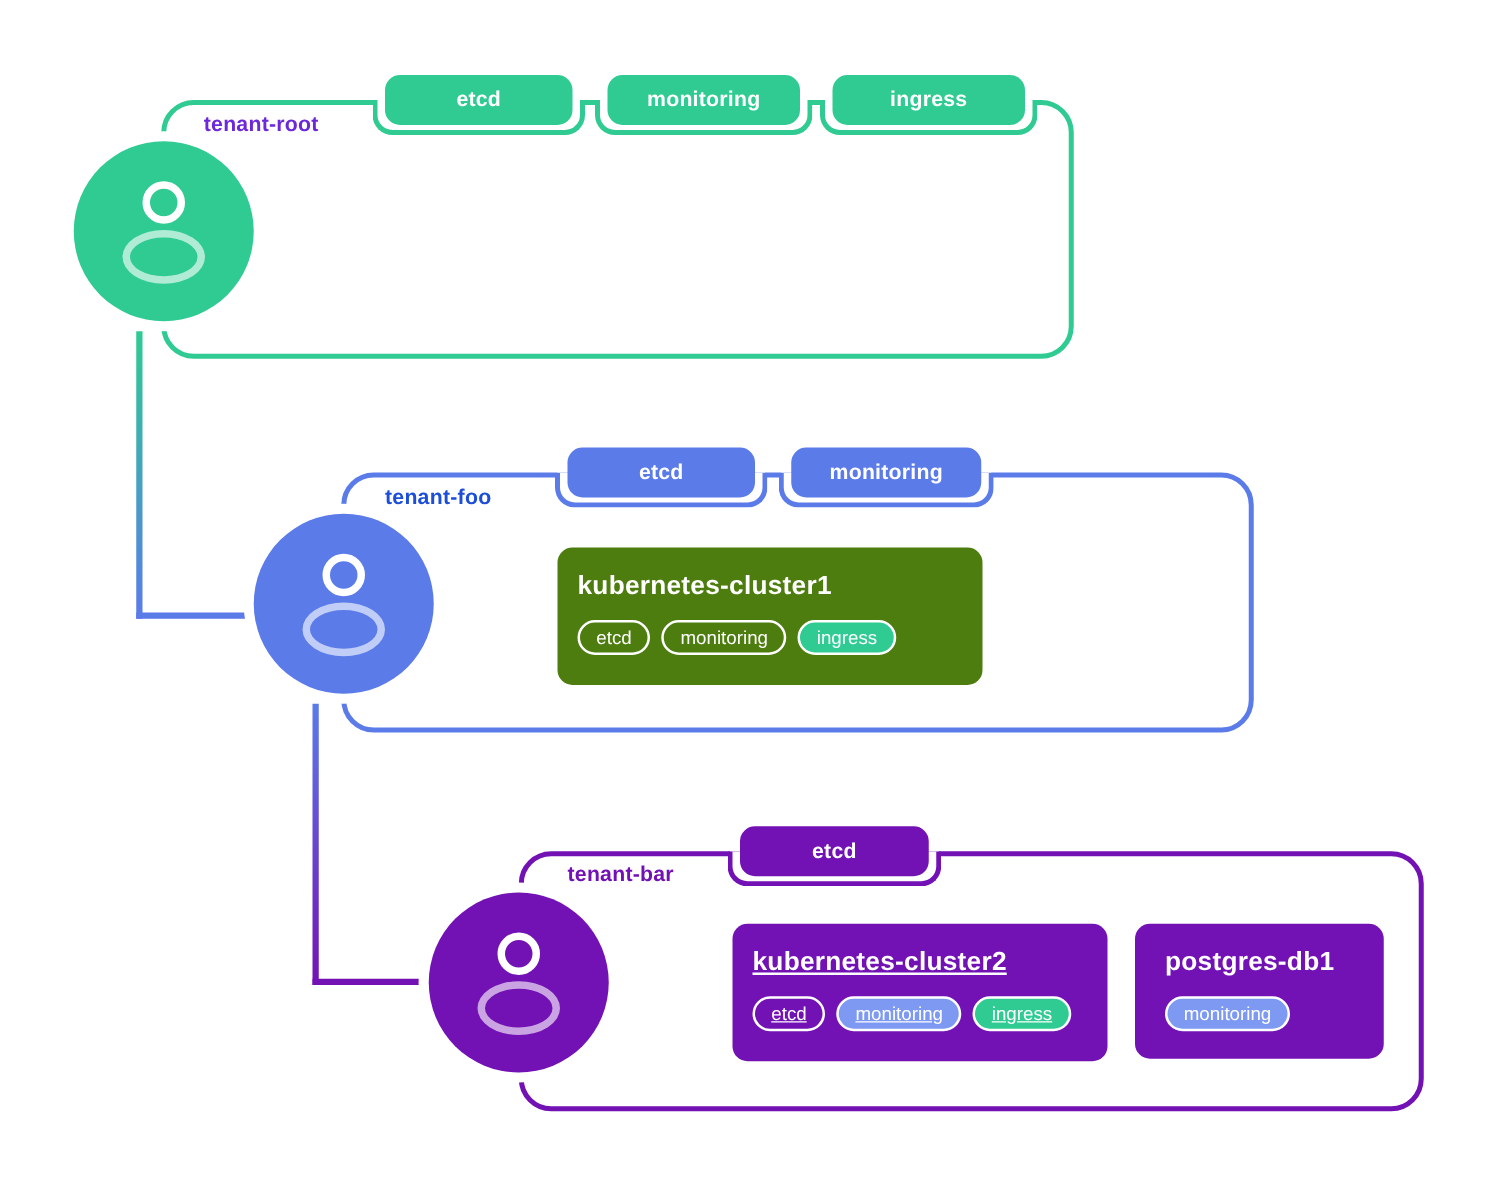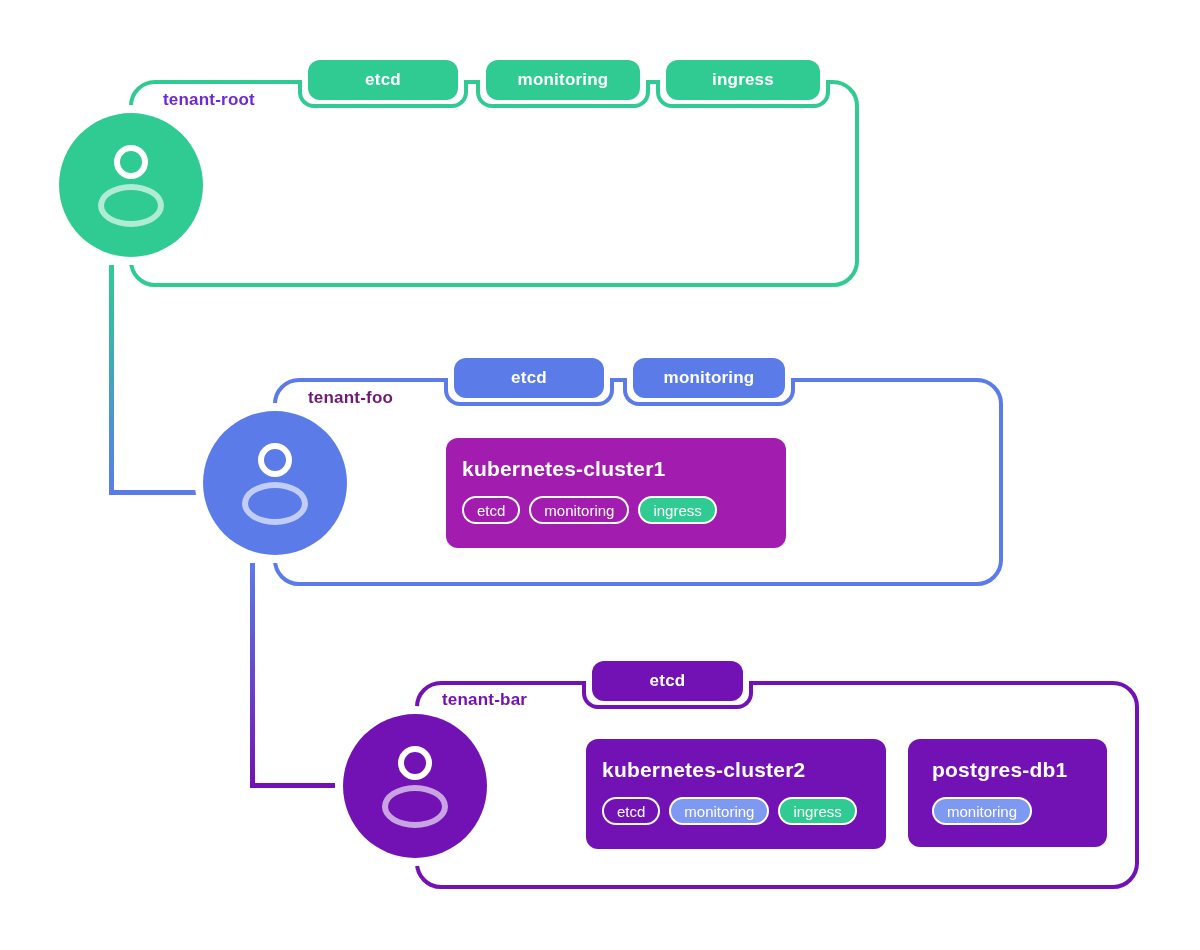--- a/index.html
+++ b/index.html
@@ -23,7 +23,7 @@
     z-index: 6; white-space: nowrap;
   }
   .tenant-label.green  { color: #6d28d9; }
-  .tenant-label.blue   { color: #701a75; }
+  .tenant-label.blue   { color: #1d4ed8; }
   .tenant-label.purple { color: #7312b4; }
 
   

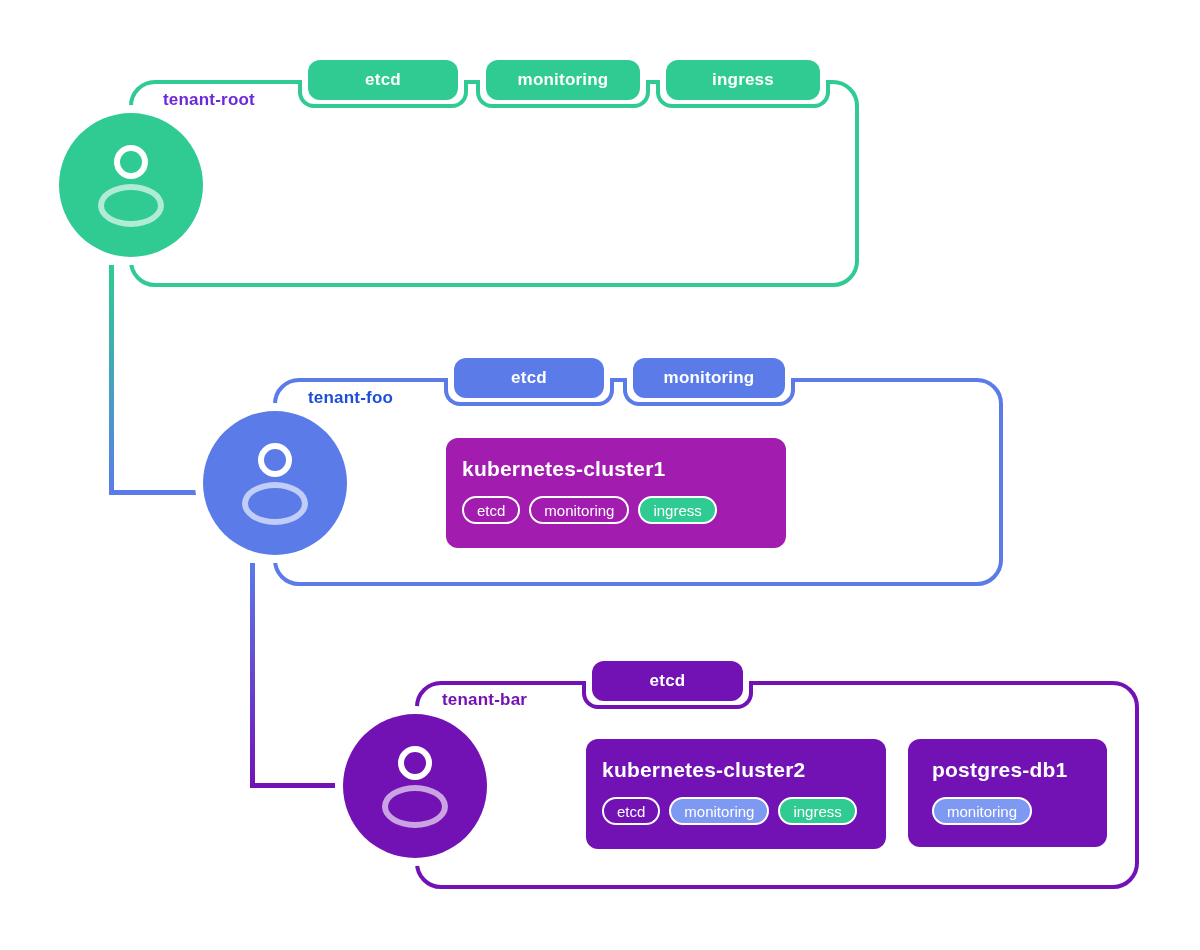--- a/index.html
+++ b/index.html
@@ -76,7 +76,7 @@
     position: absolute; border-radius: 12px; z-index: 3; color: #fff;
     padding: 19px 16px 0 16px;
   }
-  .card.blue   { background: #a21caf; }
+  .card.blue   { background: #4d7c0f; }
   .card.purple { background: #7312b4; }
   .card .card-title { font-size: 21px; font-weight: 700; letter-spacing: .2px; }
   .card .pill-row { display: flex; gap: 9px; margin-top: 15px; }

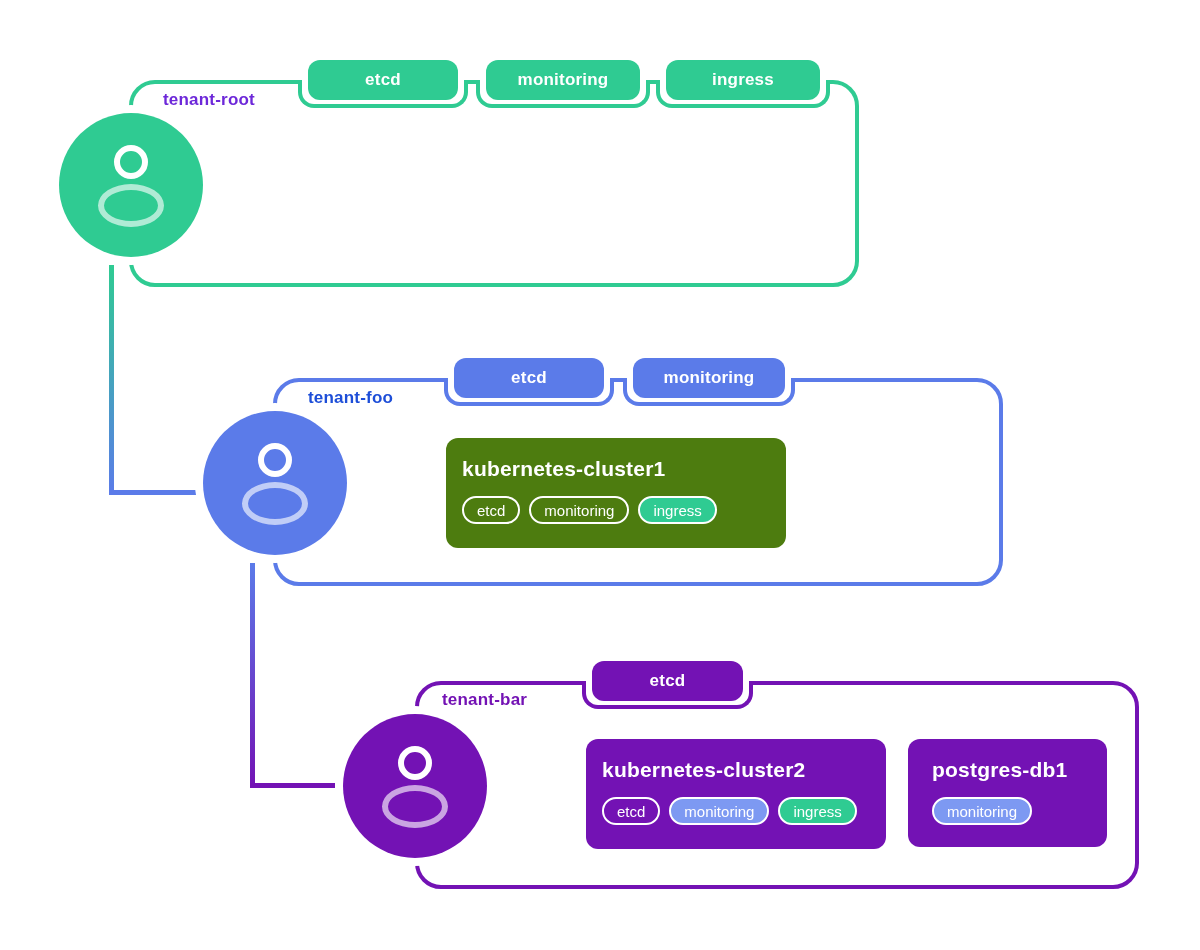--- a/index.html
+++ b/index.html
@@ -148,7 +148,7 @@
 
   <div class="tenant-box purple" style="left:415px; top:681px; width:724px; height:208px;"></div>
 
-  <div class="tenant-label purple" style="left:442px; top:690px;text-align:right;">tenant-bar</div>
+  <div class="tenant-label purple" style="left:454px; top:690px;text-align:right;">tenant-bar</div>
 
   <div class="cradle purple" style="left:582px; top:681px; width:171px;"></div>
 

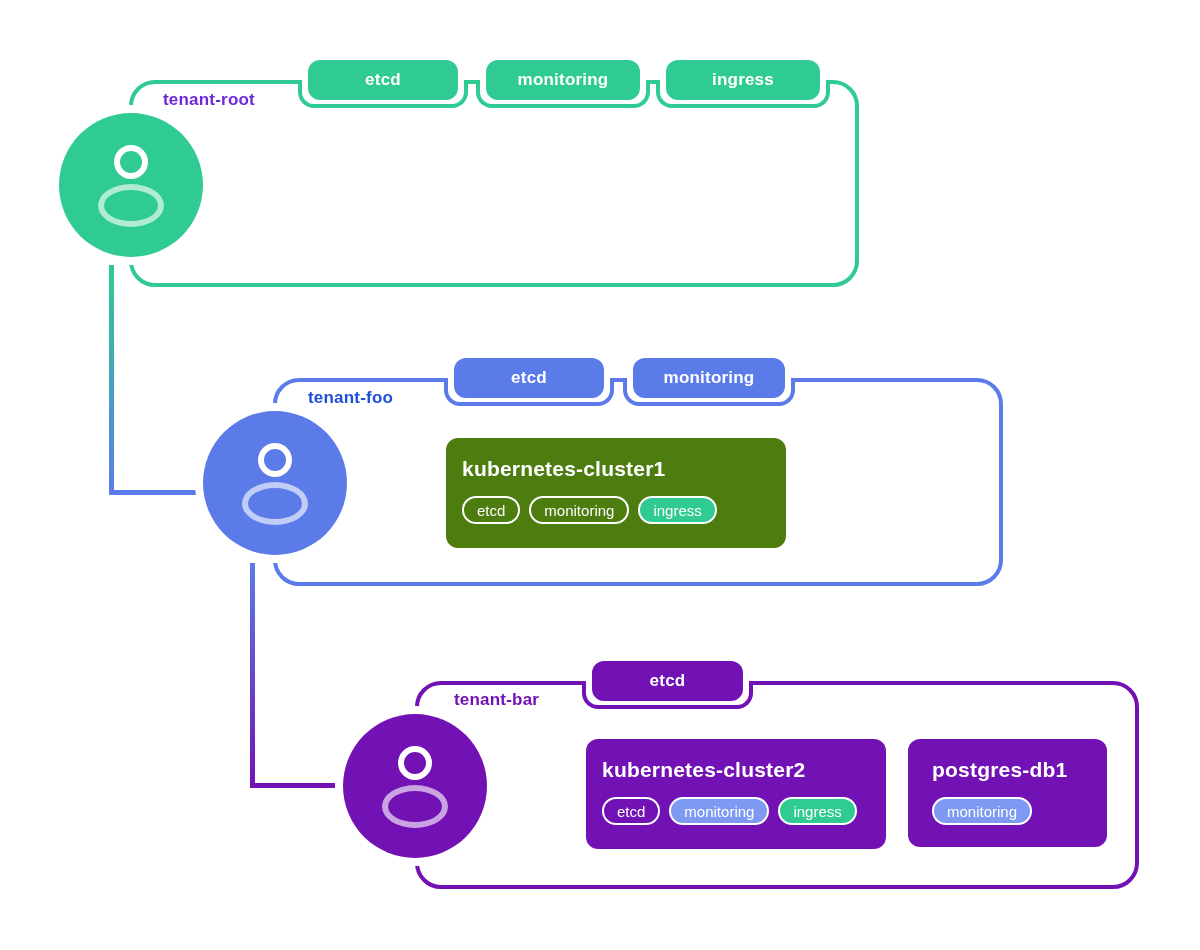--- a/index.html
+++ b/index.html
@@ -161,7 +161,7 @@
     </div>
   </div>
 
-  <div class="card purple" style="left:586px; top:739px; width:300px; height:110px;">
+  <div class="card purple" style="left:586px; top:739px; width:300px; height:110px;text-decoration:underline;">
     <div class="card-title">kubernetes-cluster2</div>
     <div class="pill-row">
       <span class="pill outline">etcd</span>

